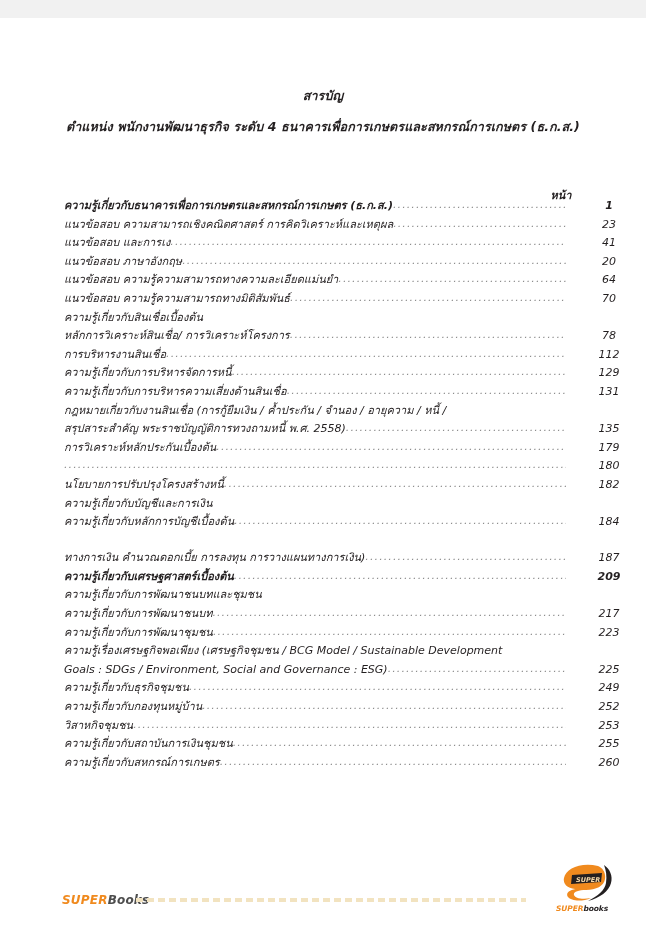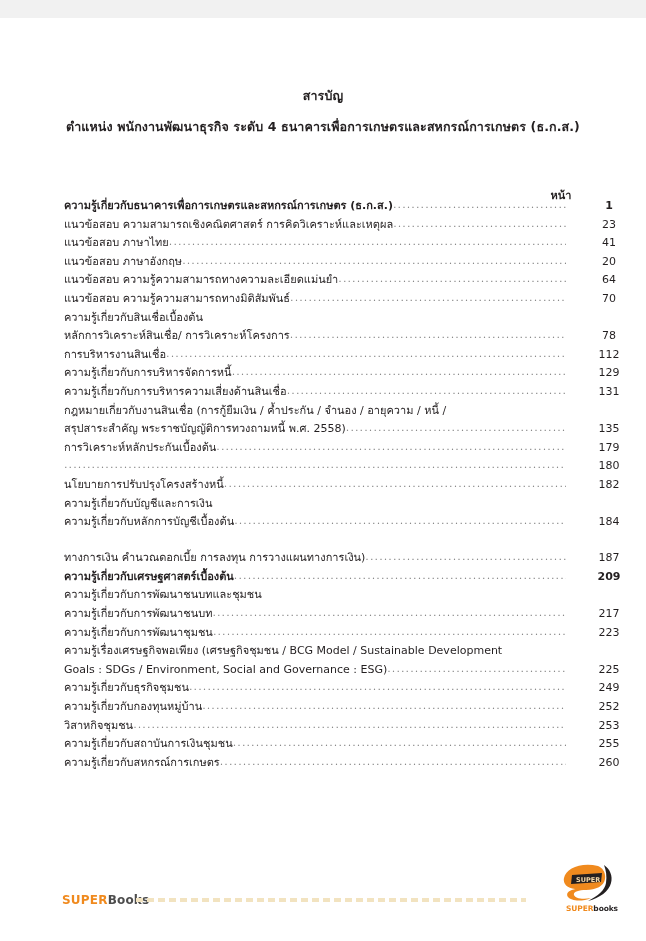--- a/index.html
+++ b/index.html
@@ -33,6 +33,7 @@
     width: 568px;
     height: 923px;
     background: #ffffff;
+    font-style: italic;
   }
 
   

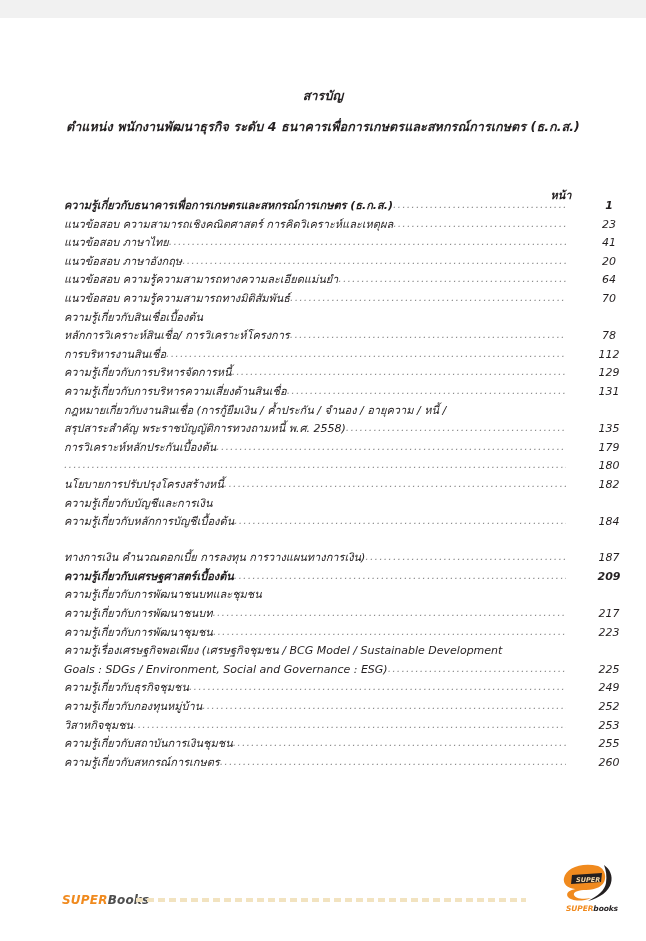--- a/index.html
+++ b/index.html
@@ -227,7 +227,7 @@
       </div>
       <div class="toc-row item">
         <div class="entry">
-          <span class="entry-label">แนวข้อสอบ ภาษาไทย</span>
+          <span class="entry-label">แนวข้อสอบ และการเง</span>
           <span class="leader"></span>
         </div>
         <div class="pageno">41</div>

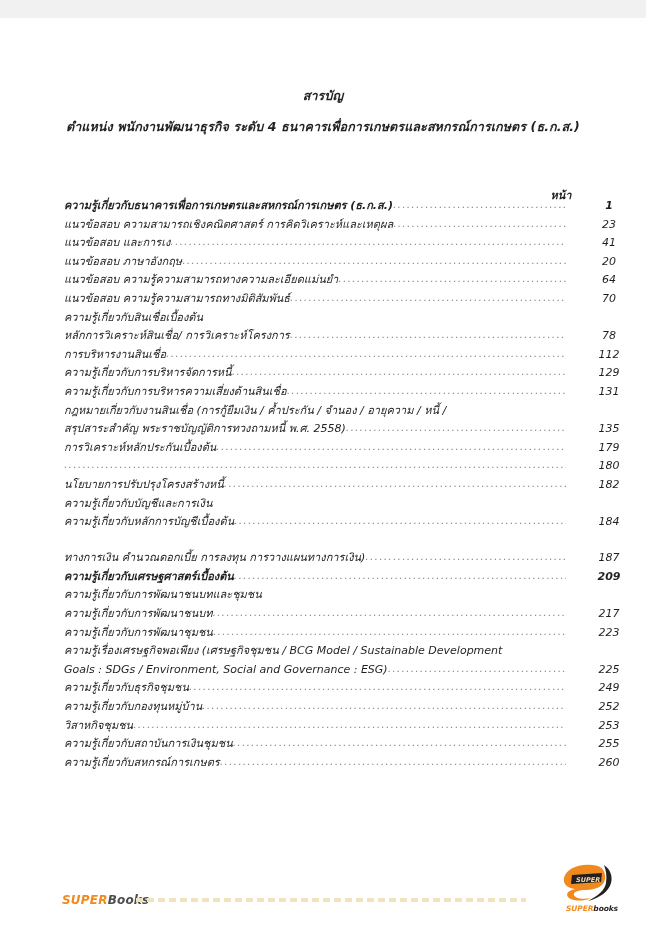--- a/index.html
+++ b/index.html
@@ -185,7 +185,7 @@
   }
   .logo-mark svg { display: block; }
   .logo-word {
-    text-align: right;
+    text-align: left;
     font-size: 7.5px;
     font-weight: 700;
     letter-spacing: -0.1px;

